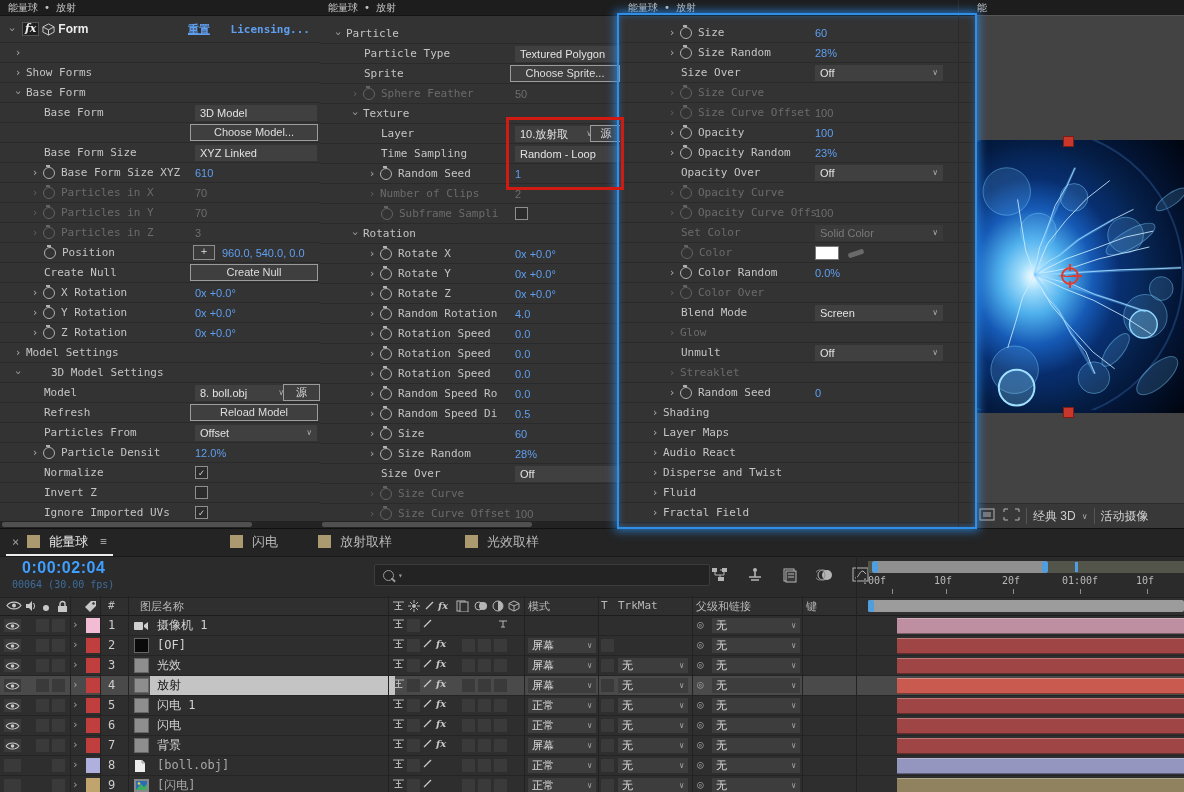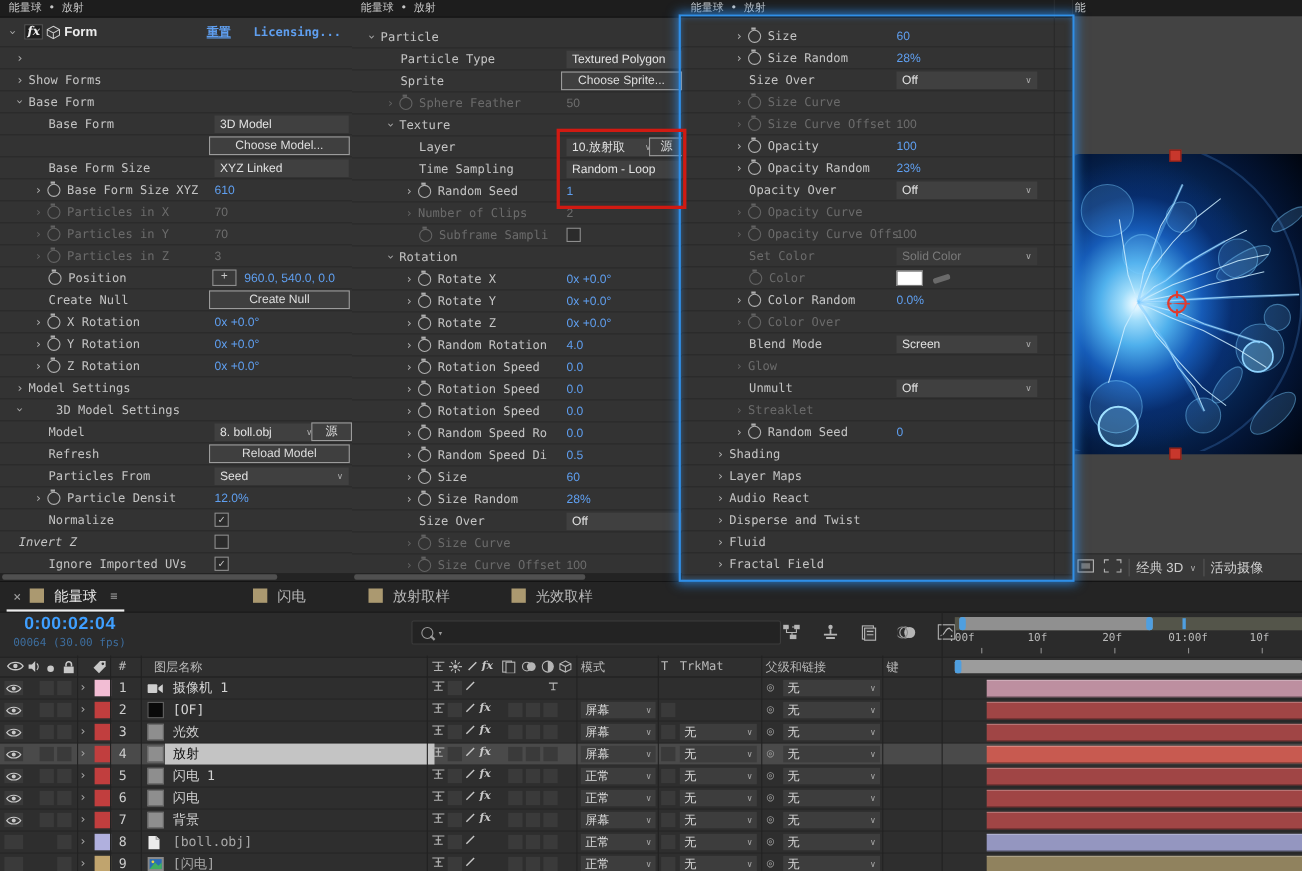--- a/index.html
+++ b/index.html
@@ -263,7 +263,7 @@
           <span class="spacer"></span>
           <span>Particles From</span>
           <div class="dd" style="right: 3px;">
-            <span>Seed</span>
+            <span>Offset</span>
             <span class="chev">∨</span>
           </div>
         </div>

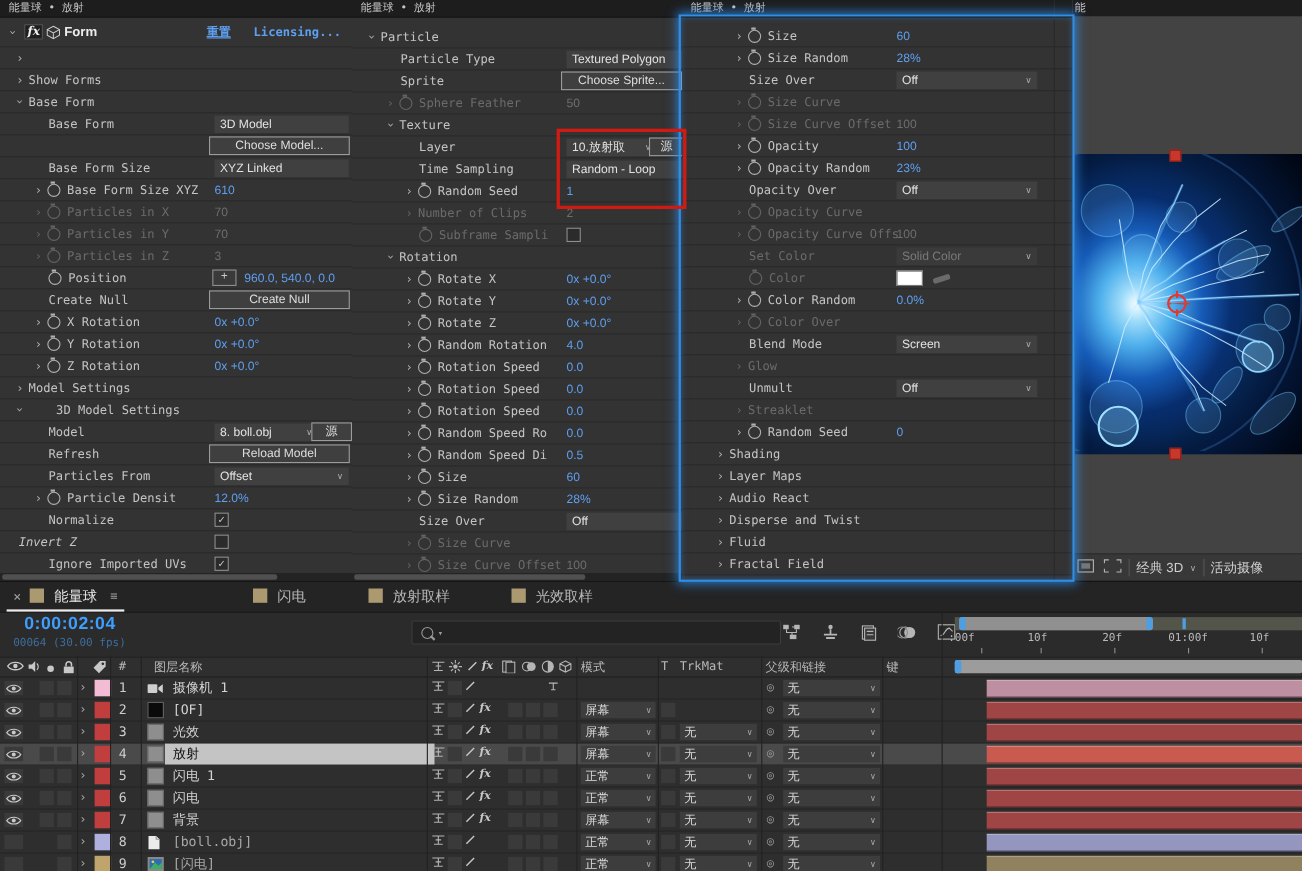--- a/index.html
+++ b/index.html
@@ -278,7 +278,7 @@
           <span>Normalize</span>
           <div class="cb">✓</div>
         </div>
-        <div class="er" style=" font-style: italic;">
+        <div class="er" style="padding-left: 27px;">
           <span class="spacer"></span>
           <span>Invert Z</span>
           <div class="cb"></div>

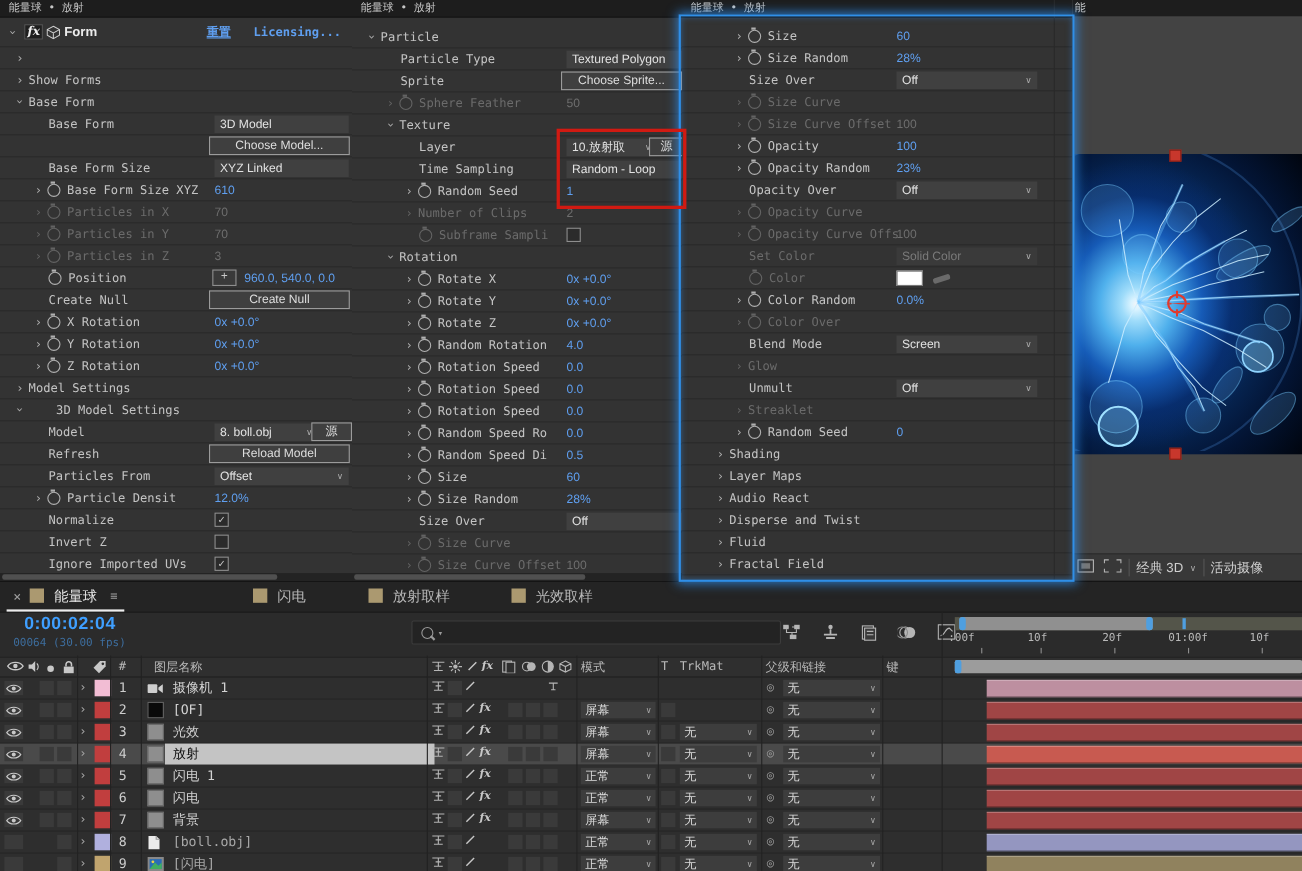--- a/index.html
+++ b/index.html
@@ -685,7 +685,7 @@
         <span class="tab-chip"></span>
         <span>闪电</span>
       </div>
-      <div class="tab-other" style="left:335px;justify-content:flex-end;">
+      <div class="tab-other" style="left:318px;justify-content:flex-end;">
         <span class="tab-chip"></span>
         <span>放射取样</span>
       </div>

